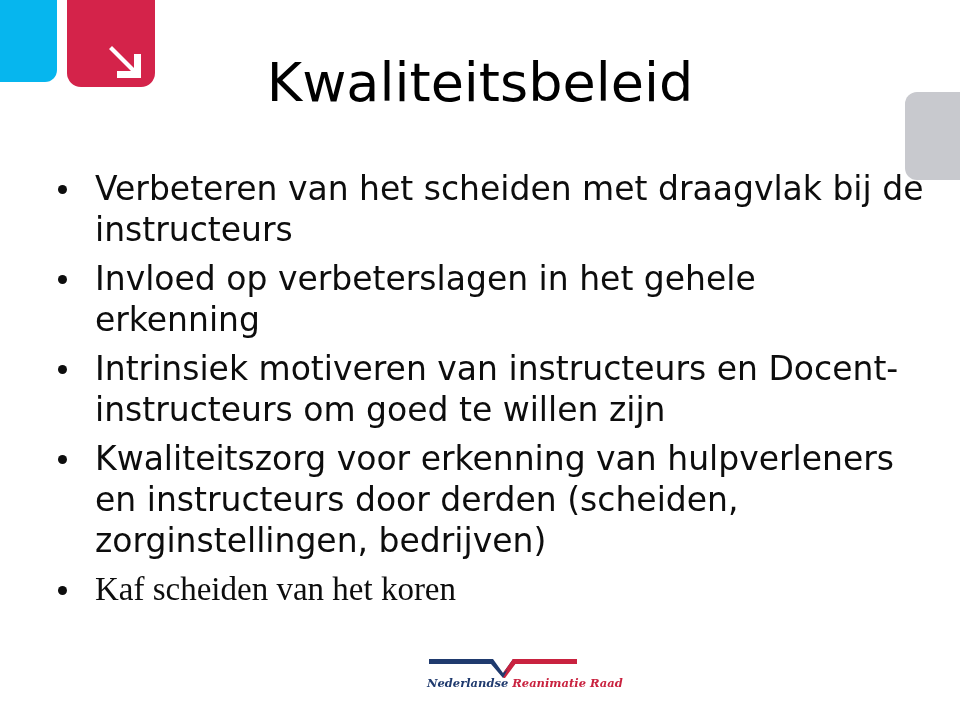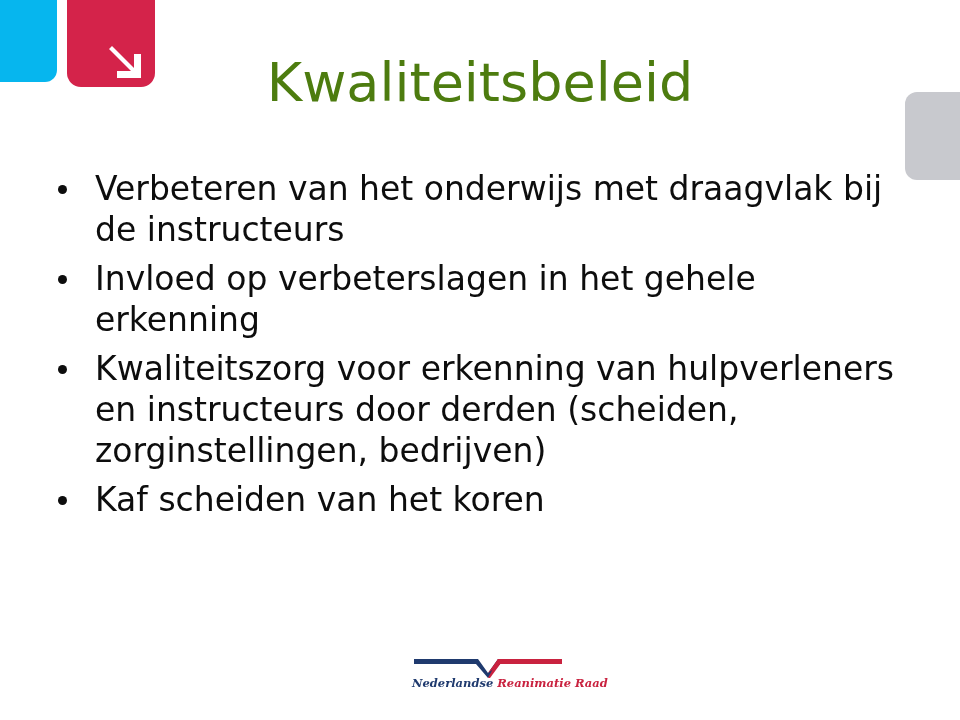--- a/index.html
+++ b/index.html
@@ -73,7 +73,7 @@
     font-size: 54px;
     line-height: 62px;
     font-weight: 400;
-    color: #4d7c0f;
+    color: #000000;
     letter-spacing: 0px;
     white-space: nowrap;
   }

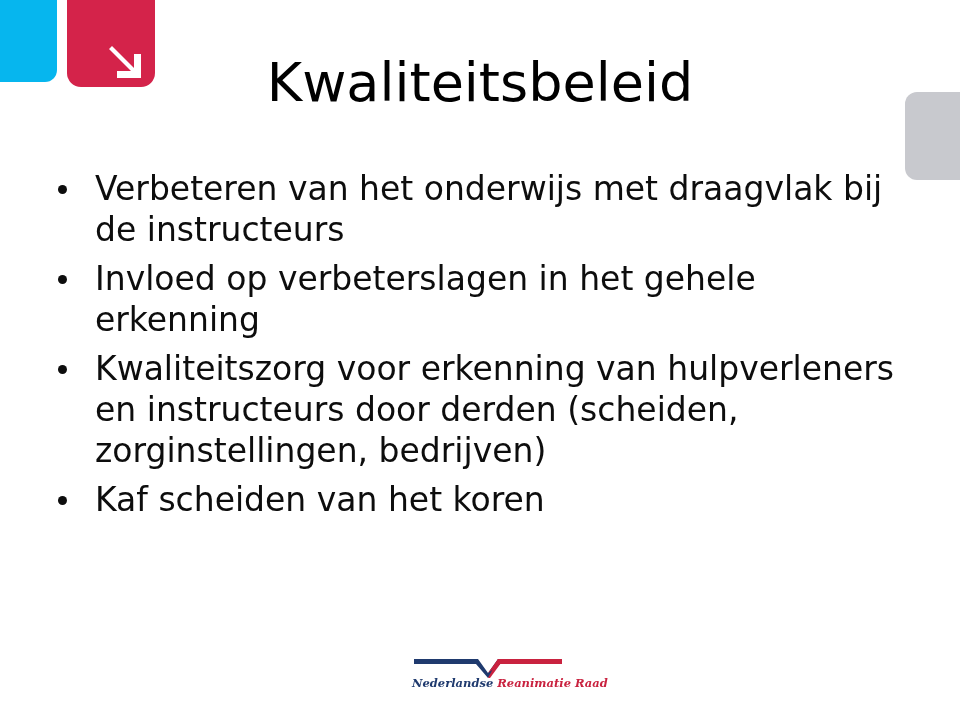--- a/index.html
+++ b/index.html
@@ -164,7 +164,7 @@
   <ul class="bullet-list">
     <li class="bullet-item">
       <span class="bullet-dot"></span>
-      <span class="bullet-text">Verbeteren van het onderwijs met draagvlak bij de instructeurs</span>
+      <span class="bullet-text">Verbeteren van het scheiden met draagvlak bij de instructeurs</span>
     </li>
     <li class="bullet-item">
       <span class="bullet-dot"></span>

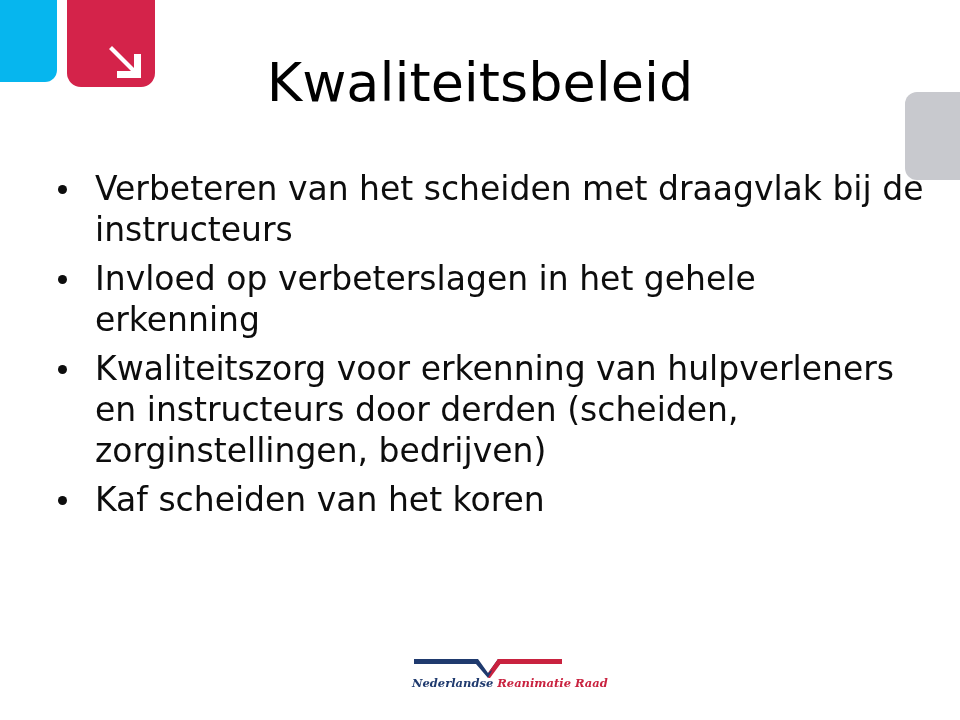--- a/index.html
+++ b/index.html
@@ -169,6 +169,10 @@
     <li class="bullet-item">
       <span class="bullet-dot"></span>
       <span class="bullet-text">Invloed op verbeterslagen in het gehele erkenning</span>
+    </li>
+    <li class="bullet-item">
+      <span class="bullet-dot"></span>
+      <span class="bullet-text">Intrinsiek motiveren van instructeurs en Docent-instructeurs om goed te willen zijn</span>
     </li>
     <li class="bullet-item">
       <span class="bullet-dot"></span>

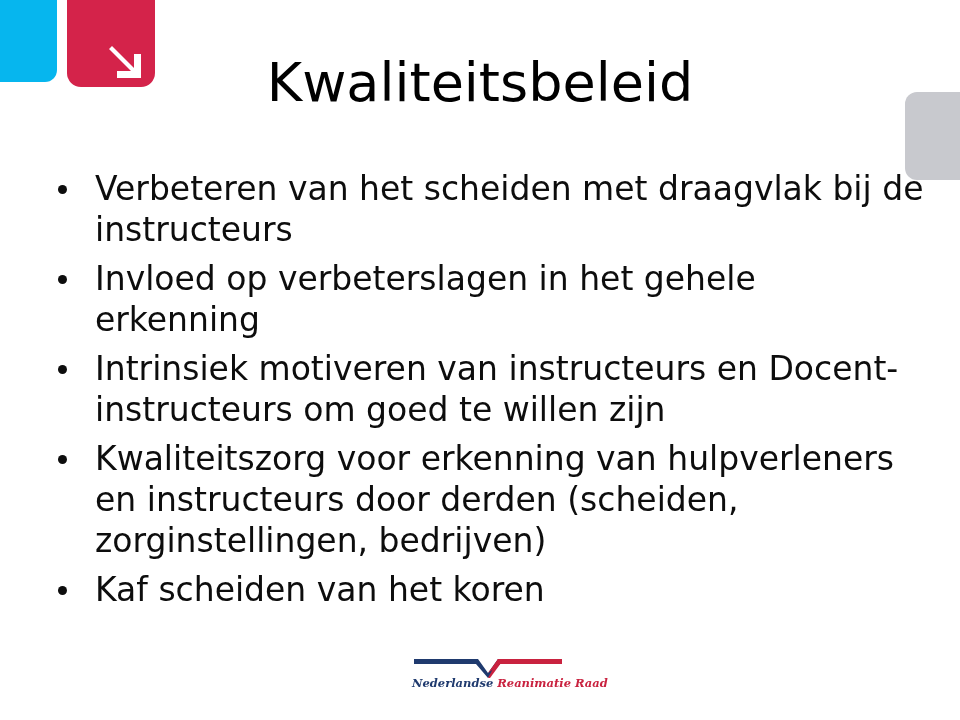--- a/index.html
+++ b/index.html
@@ -99,6 +99,7 @@
   }
   .bullet-item:last-child {
     margin-bottom: 8px;
+    font-family: Liberation Serif, serif;
   }
   .bullet-dot {
     position: absolute;

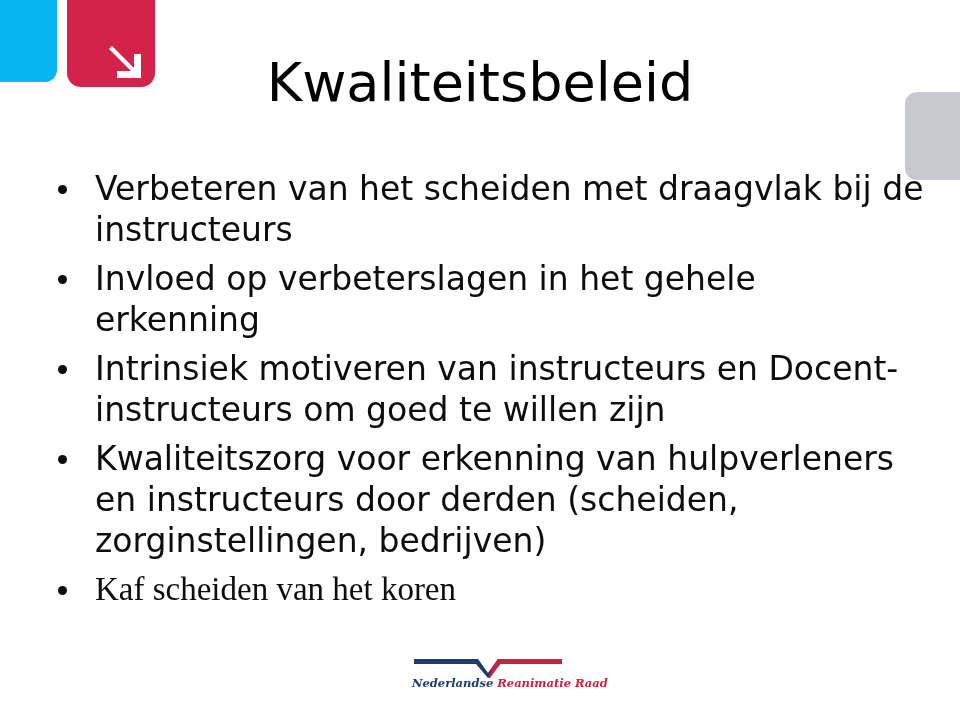--- a/index.html
+++ b/index.html
@@ -117,7 +117,7 @@
   
   .footer-logo {
     position: absolute;
-    left: 412px;
+    left: 427px;
     top: 652px;
     width: 152px;
     height: 44px;

